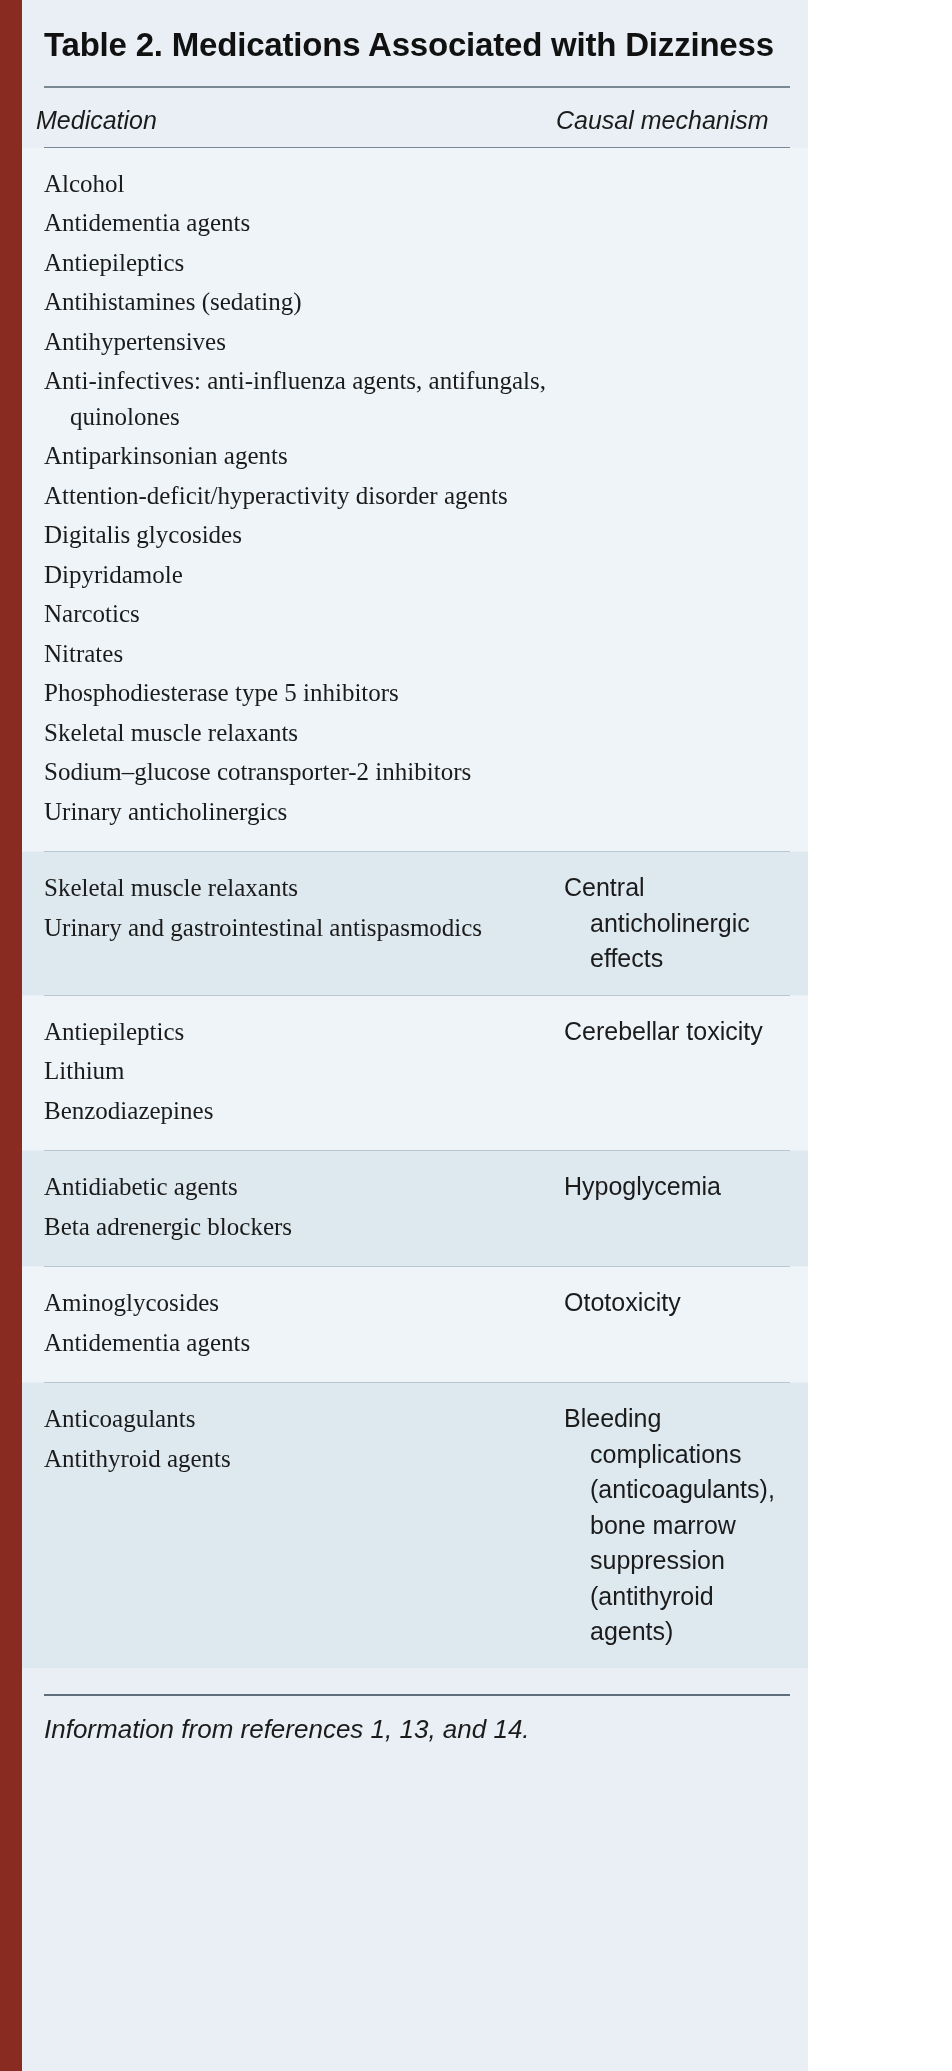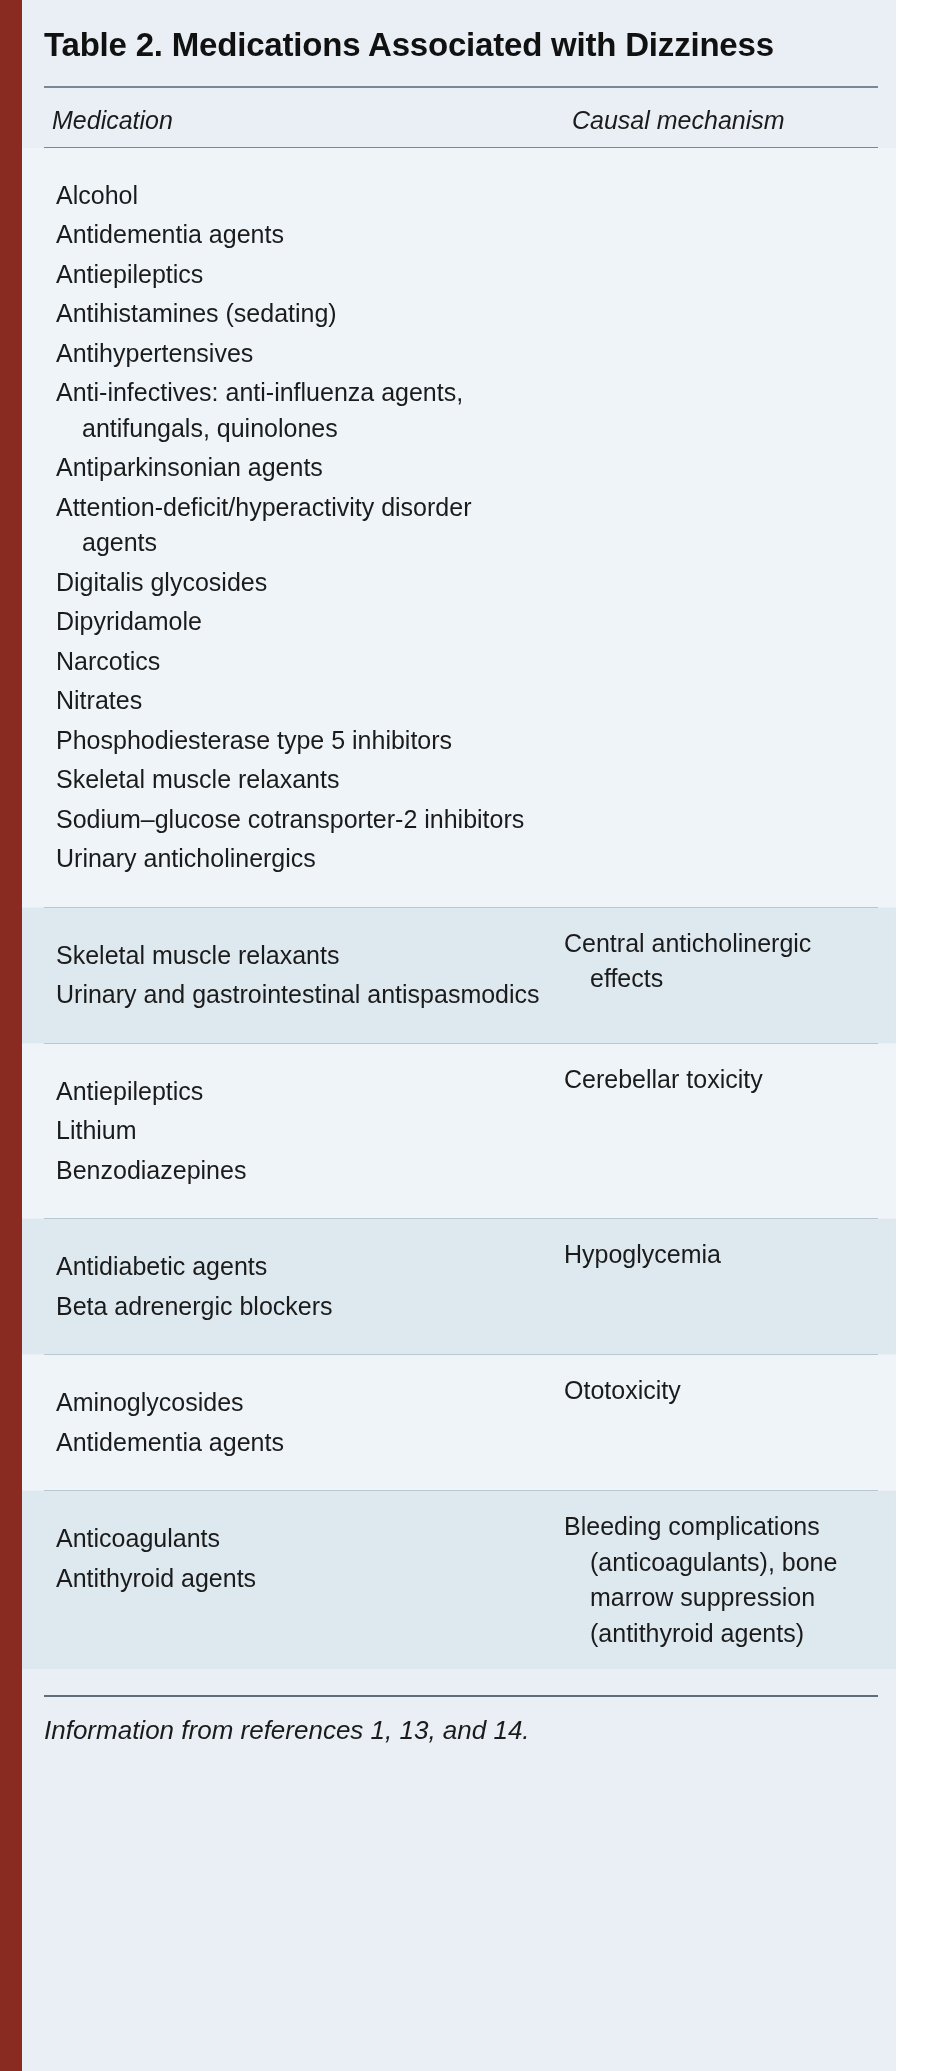--- a/index.html
+++ b/index.html
@@ -11,7 +11,7 @@
     font-family: "Liberation Sans", sans-serif;
   }
   .table-wrap {
-    width: 896px;
+    width: 808px;
     min-height: 2071px;
     box-sizing: border-box;
     background: #c4b5fd;

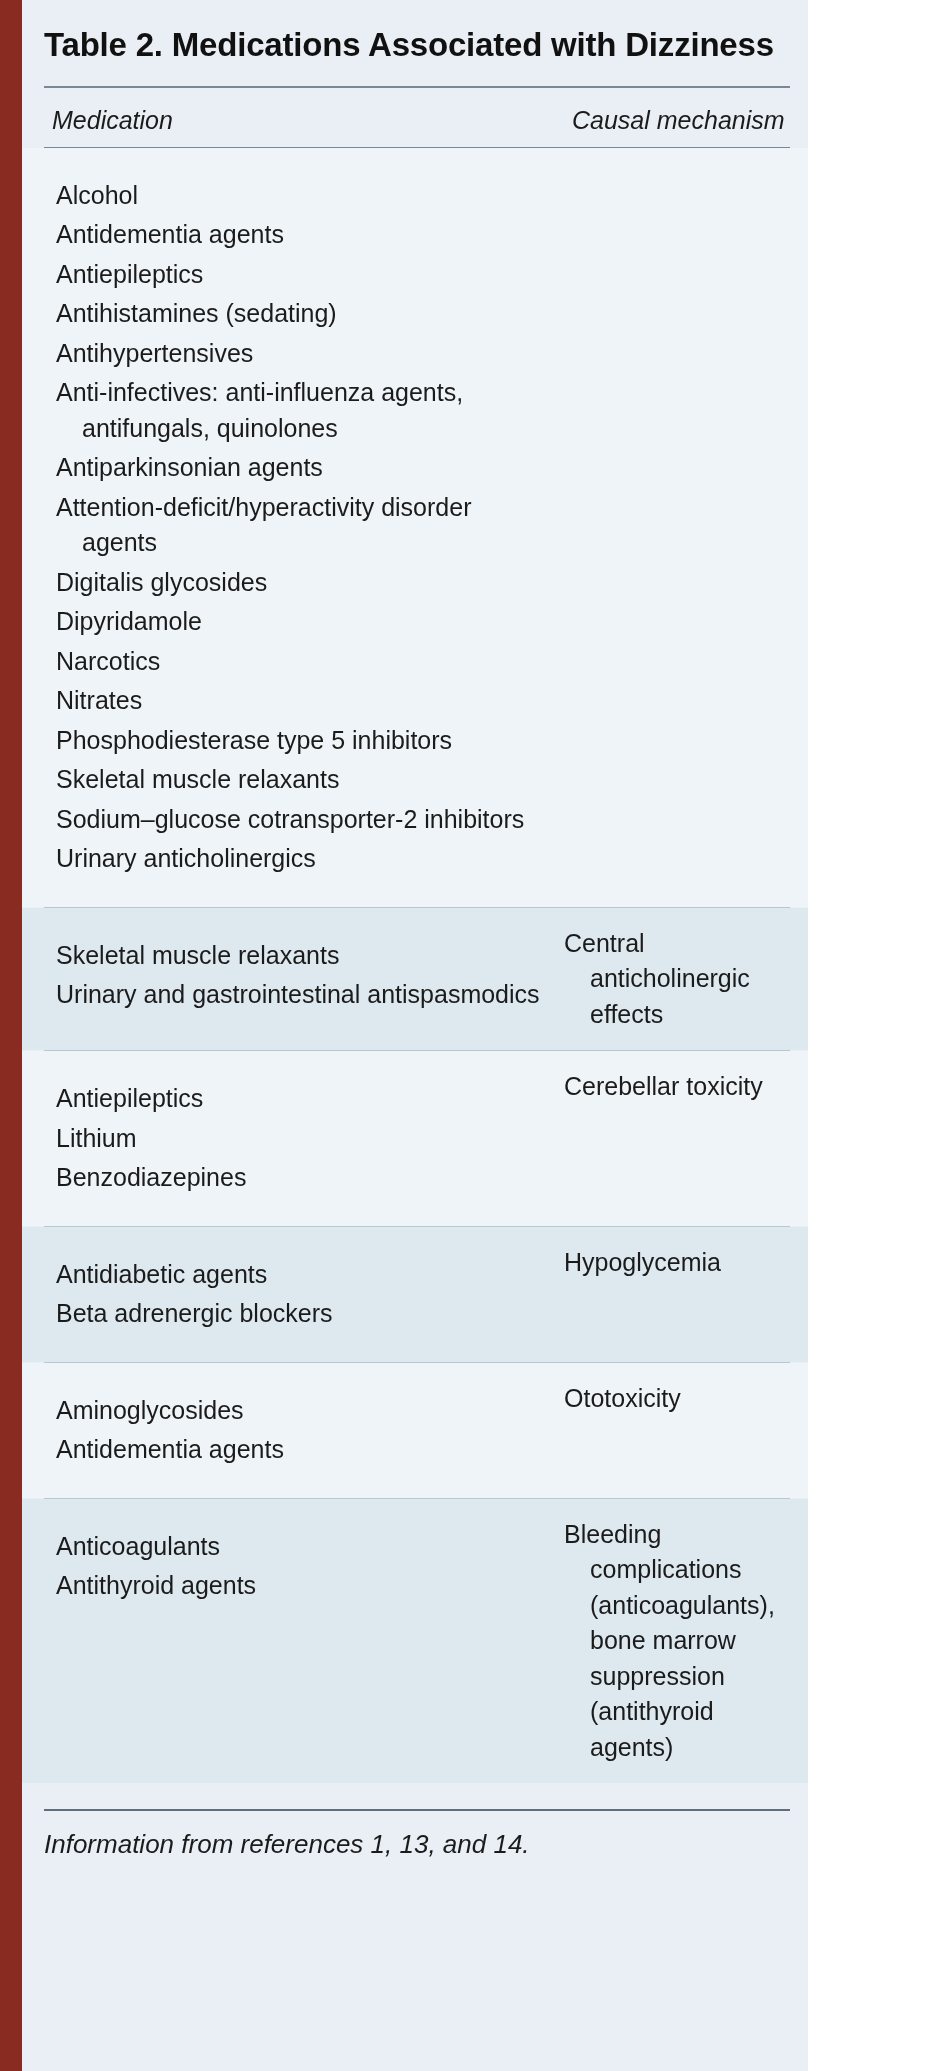--- a/index.html
+++ b/index.html
@@ -48,7 +48,7 @@
   }
   .col-head-row {
     display: flex;
-    padding: 18px 18px 12px 30px;
+    padding: 18px 18px 12px 14px;
   }
   .col-head {
     font-style: italic;

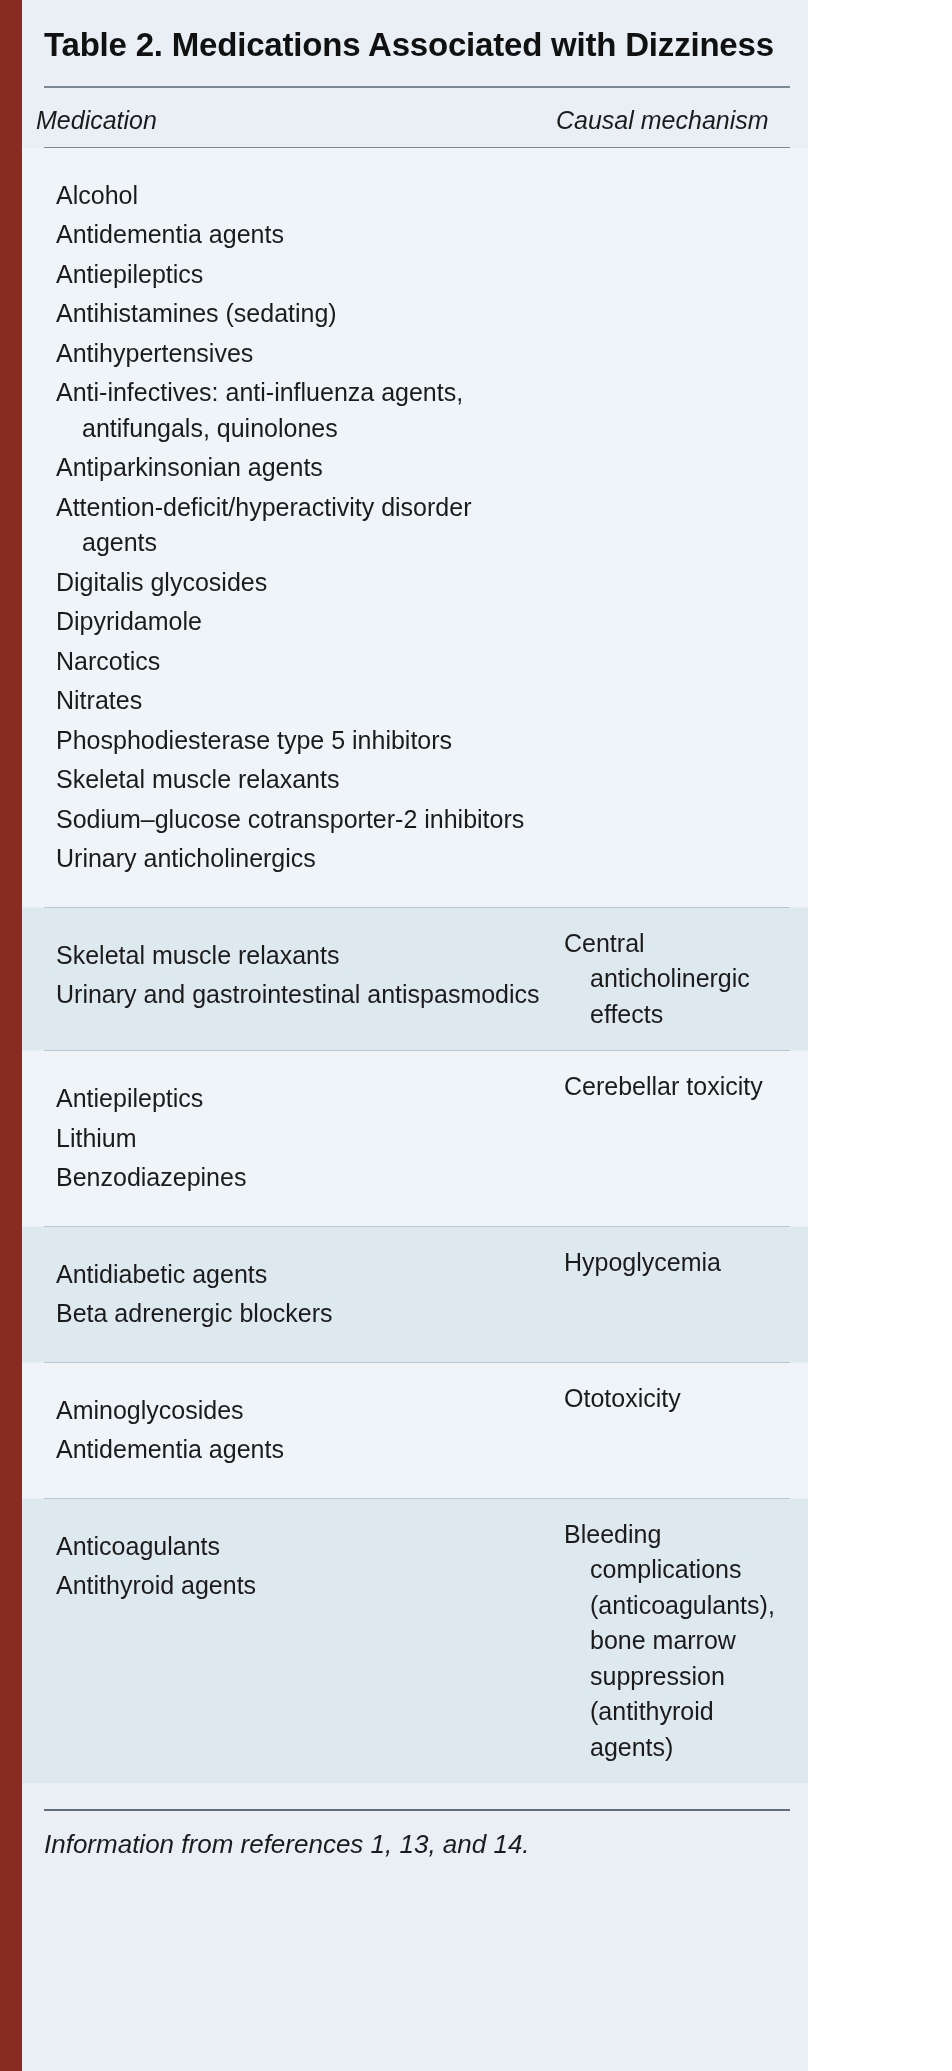--- a/index.html
+++ b/index.html
@@ -78,9 +78,10 @@
     color: #1b1b1b;
   }
   .cell ul {
-    margin: 12px;
+    margin: 0;
     padding: 0;
     list-style: none;
+    font-family: Liberation Serif, serif;
   }
   .cell li {
     padding-left: 26px;

